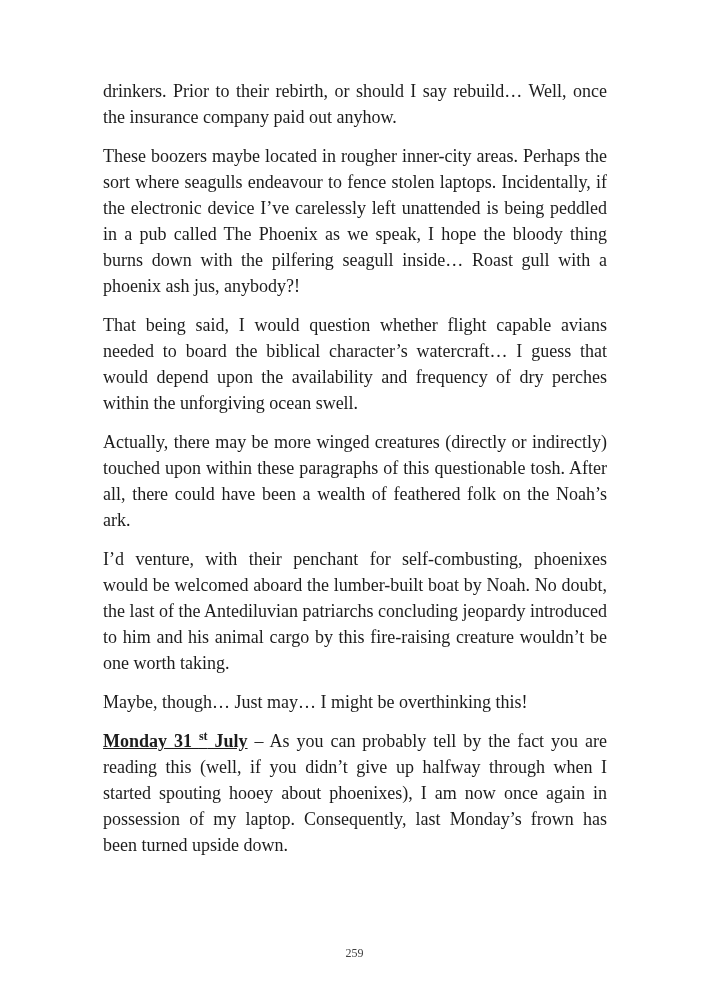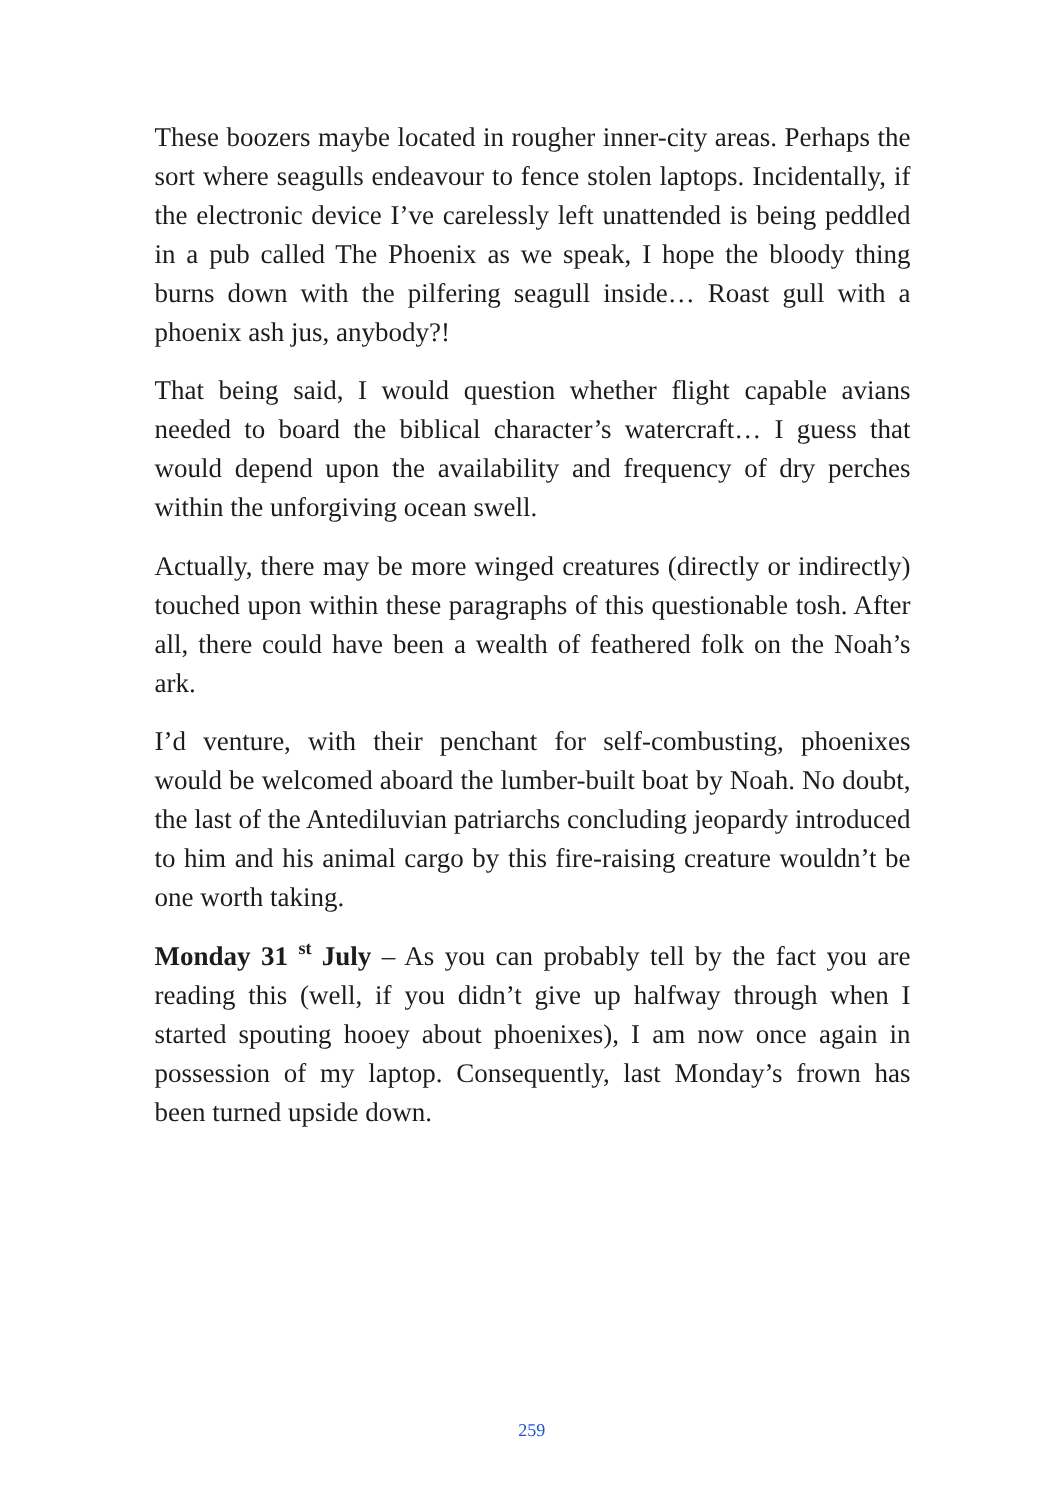--- a/index.html
+++ b/index.html
@@ -53,6 +53,7 @@
 
 <div class="page">
   <div class="content">
+      <p>drinkers. Prior to their rebirth, or should I say rebuild… Well, once the insurance company paid out anyhow.</p>
       <p>These boozers maybe located in rougher inner-city areas. Perhaps the sort where seagulls endeavour to fence stolen laptops. Incidentally, if the electronic device I’ve carelessly left unattended is being peddled in a pub called The Phoenix as we speak, I hope the bloody thing burns down with the pilfering seagull inside… Roast gull with a phoenix ash jus, anybody?!</p>
       <p>That being said, I would question whether flight capable avians needed to board the biblical character’s watercraft… I guess that would depend upon the availability and frequency of dry perches within the unforgiving ocean swell.</p>
       <p>Actually, there may be more winged creatures (directly or indirectly) touched upon within these paragraphs of this questionable tosh. After all, there could have been a wealth of feathered folk on the Noah’s ark.</p>

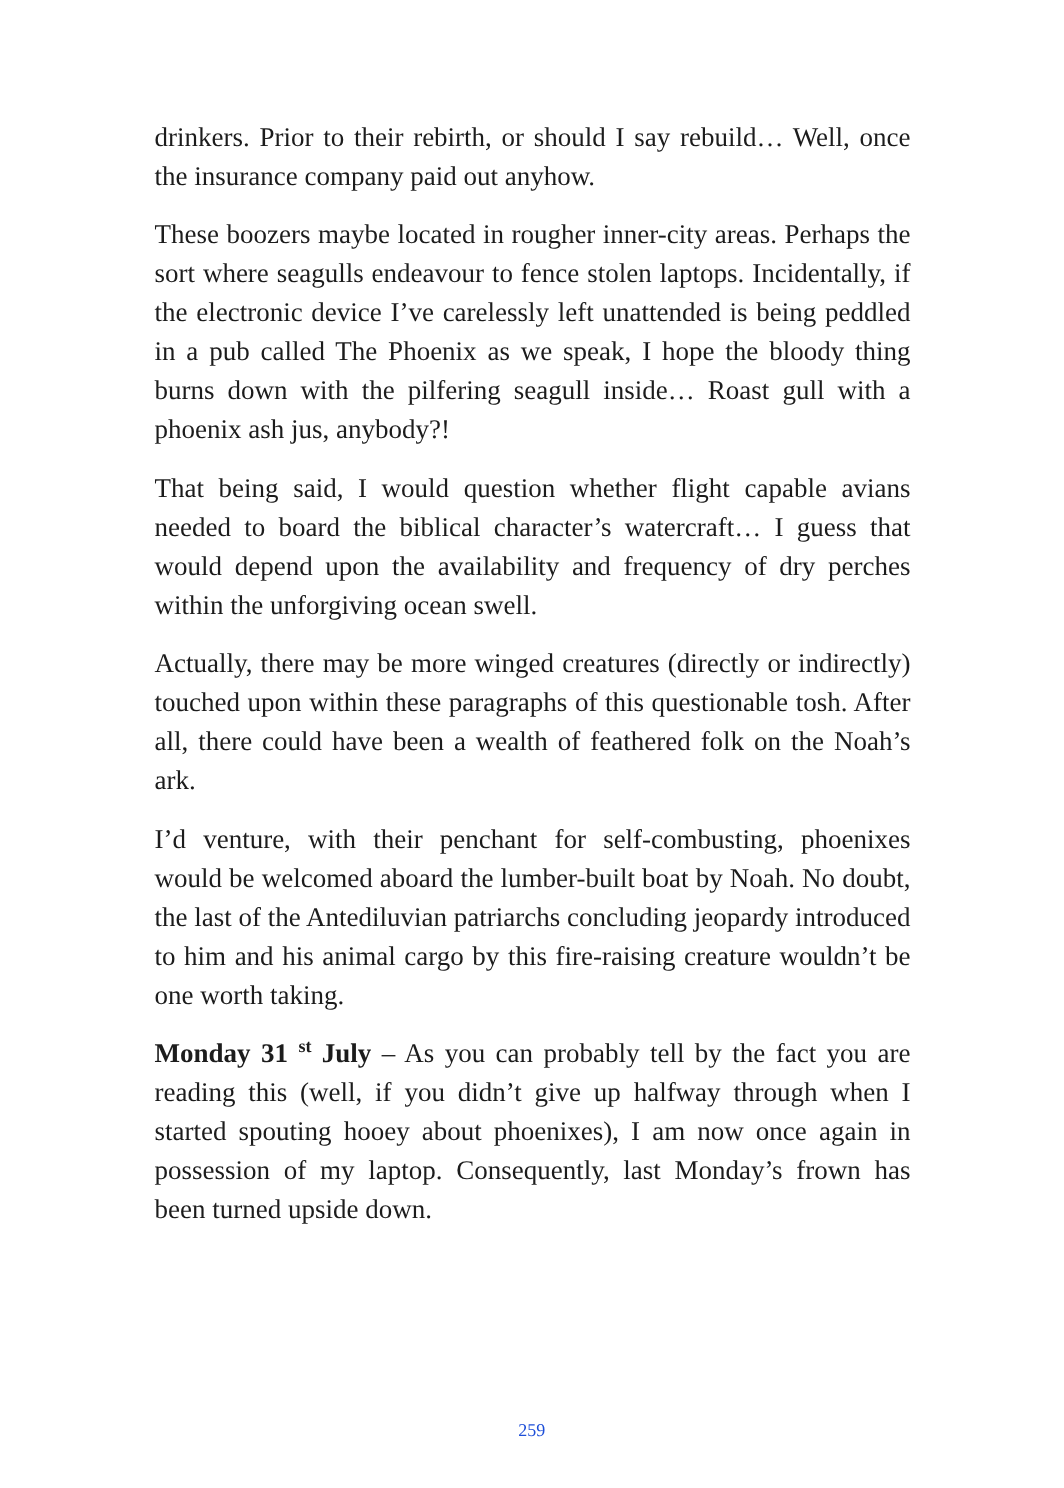--- a/index.html
+++ b/index.html
@@ -58,6 +58,7 @@
       <p>That being said, I would question whether flight capable avians needed to board the biblical character’s watercraft… I guess that would depend upon the availability and frequency of dry perches within the unforgiving ocean swell.</p>
       <p>Actually, there may be more winged creatures (directly or indirectly) touched upon within these paragraphs of this questionable tosh. After all, there could have been a wealth of feathered folk on the Noah’s ark.</p>
       <p>I’d venture, with their penchant for self-combusting, phoenixes would be welcomed aboard the lumber-built boat by Noah. No doubt, the last of the Antediluvian patriarchs concluding jeopardy introduced to him and his animal cargo by this fire-raising creature wouldn’t be one worth taking.</p>
+      <p>Maybe, though… Just may… I might be overthinking this!</p>
       <p><strong>Monday 31 <sup>st</sup> July</strong> – As you can probably tell by the fact you are reading this (well, if you didn’t give up halfway through when I started spouting hooey about phoenixes), I am now once again in possession of my laptop. Consequently, last Monday’s frown has been turned upside down.</p>
     </div>
   <div class="page-number">259</div>

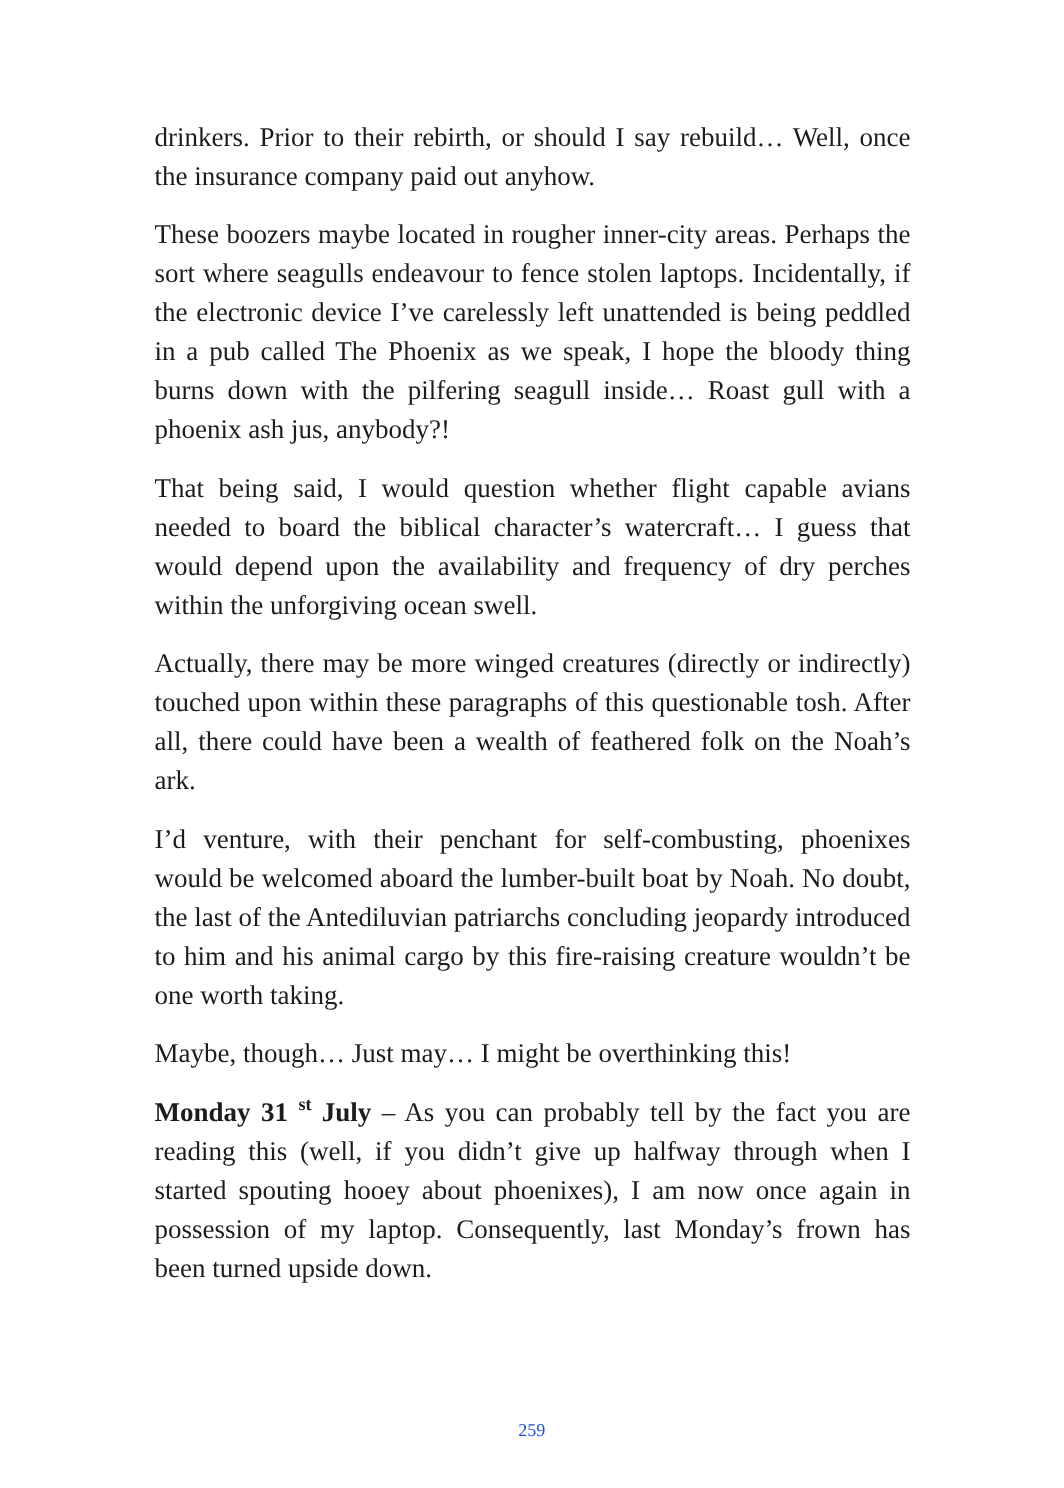--- a/index.html
+++ b/index.html
@@ -31,6 +31,7 @@
   }
   .content p strong {
     font-weight: bold;
+    text-decoration: underline;
   }
   .content p sup {
     font-weight: bold;

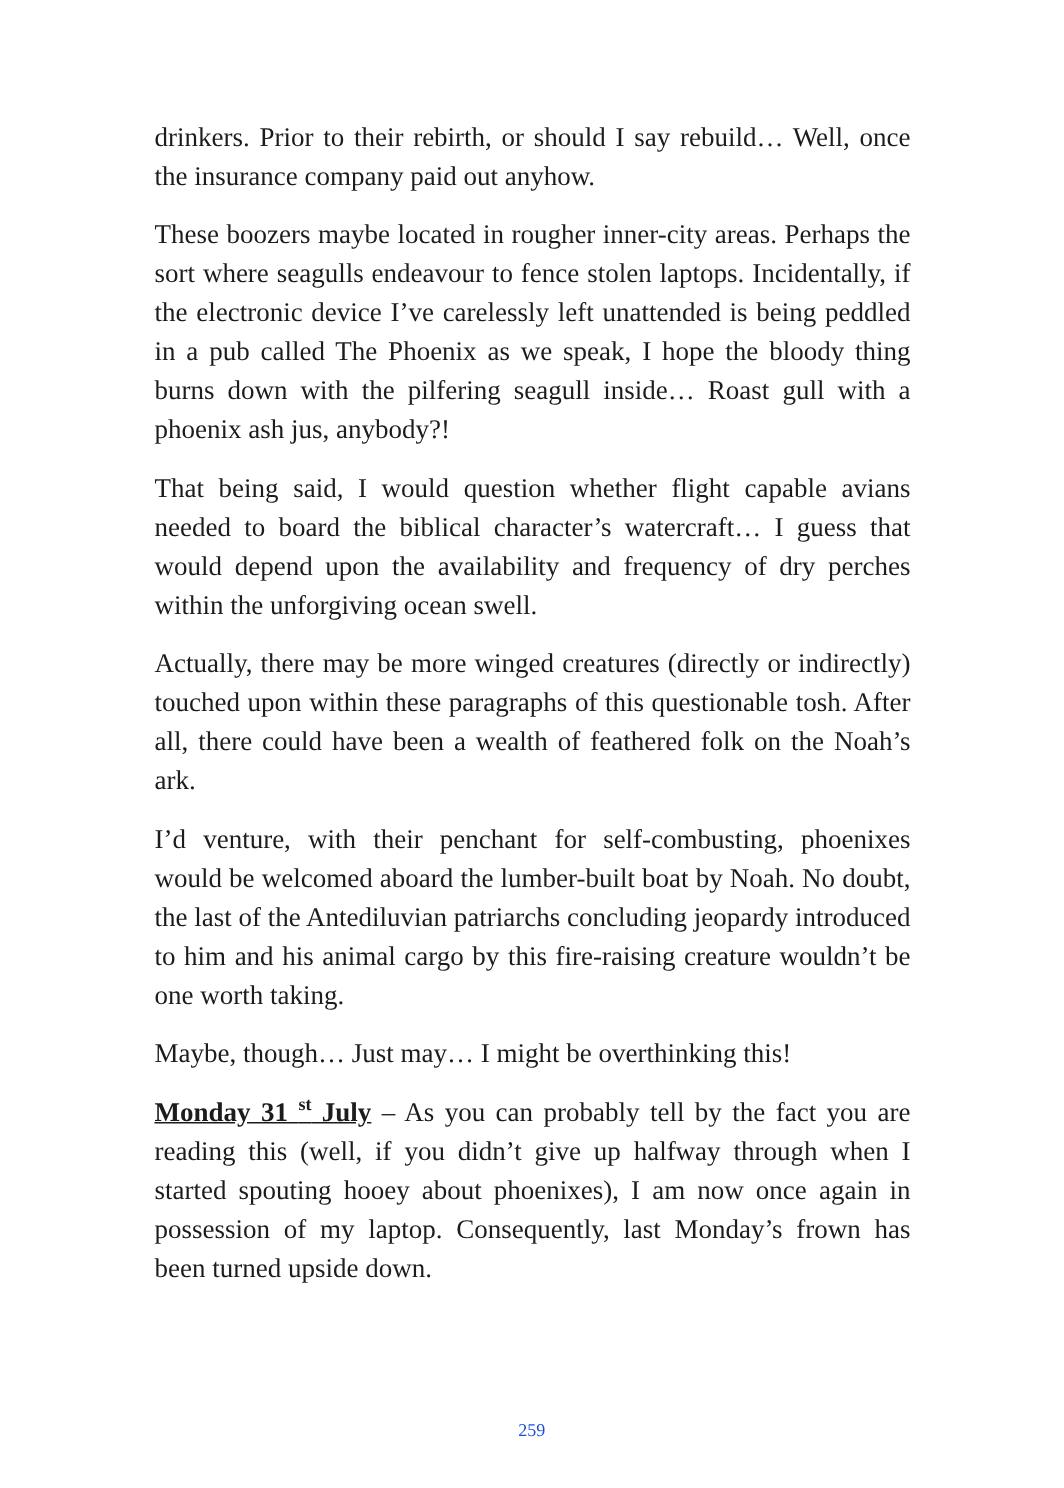--- a/index.html
+++ b/index.html
@@ -46,7 +46,7 @@
     width: 709px;
     text-align: center;
     font-size: 12px;
-    color: #1d4ed8;
+    color: #404040;
   }
 </style>
 </head>

